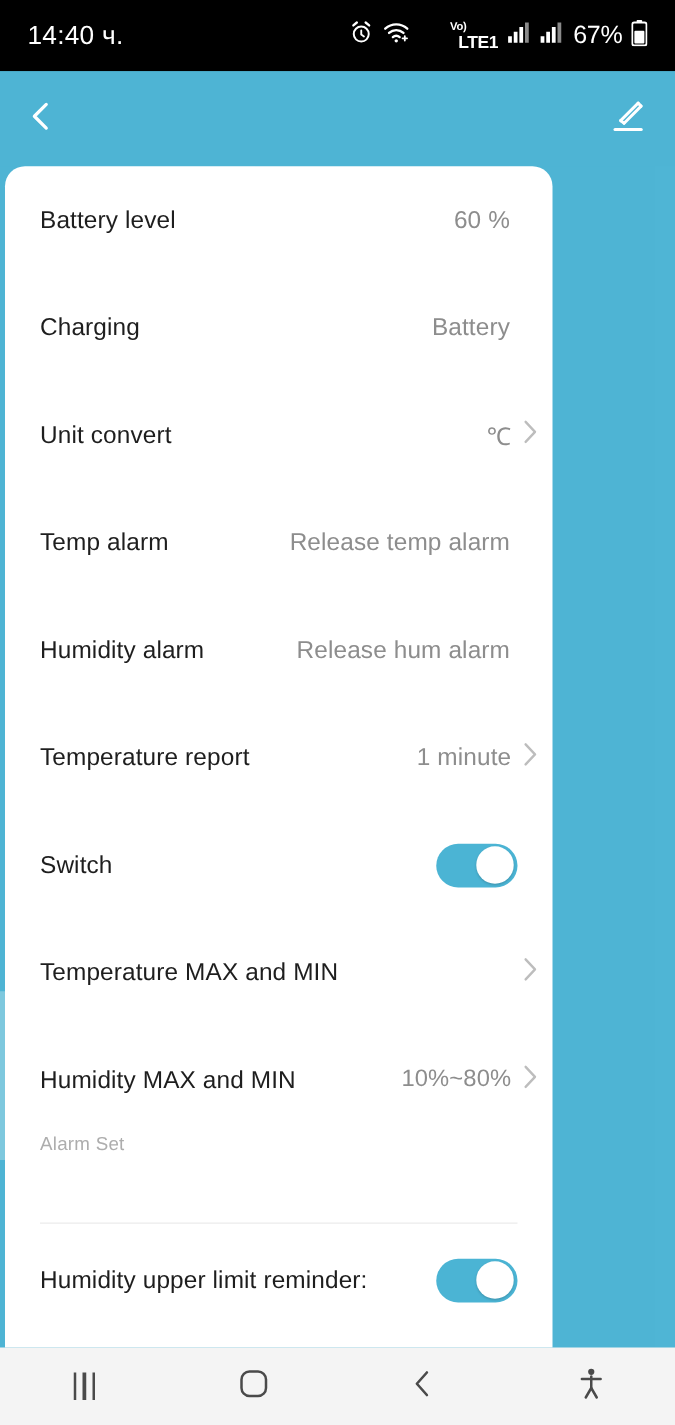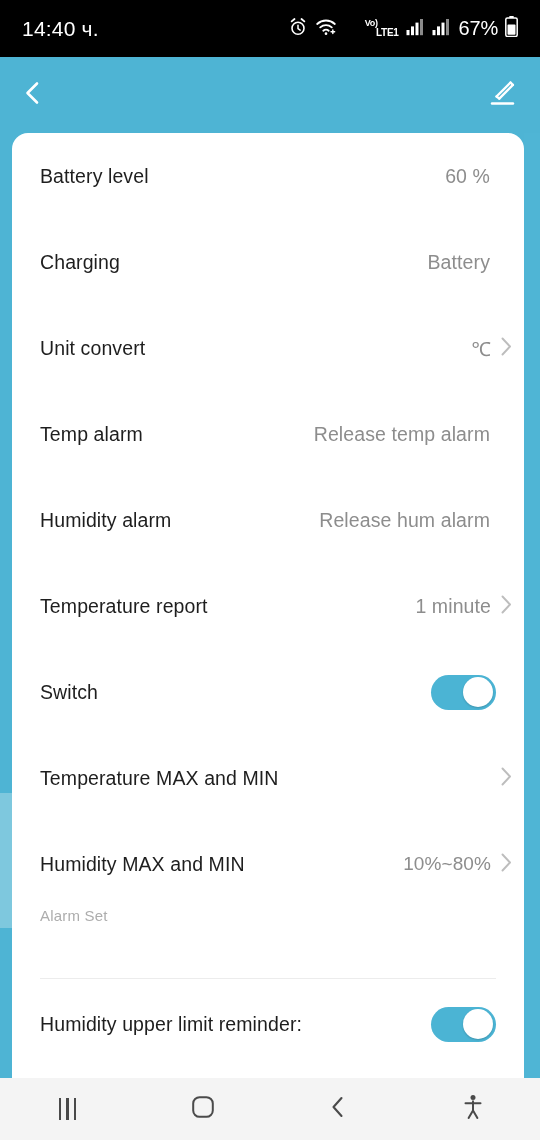--- a/index.html
+++ b/index.html
@@ -41,7 +41,7 @@
     font-family:"Liberation Sans", sans-serif;
   }
   .volte b { display:block; font-size:9px; font-weight:700; letter-spacing:-.3px; }
-  .volte i { display:block; font-size:10px; font-style:normal; font-weight:700; letter-spacing:-.3px;margin-left:32px; }
+  .volte i { display:block; font-size:14px; font-style:normal; font-weight:700; letter-spacing:-.3px;margin-left:32px; }
 
   
   .appbar {

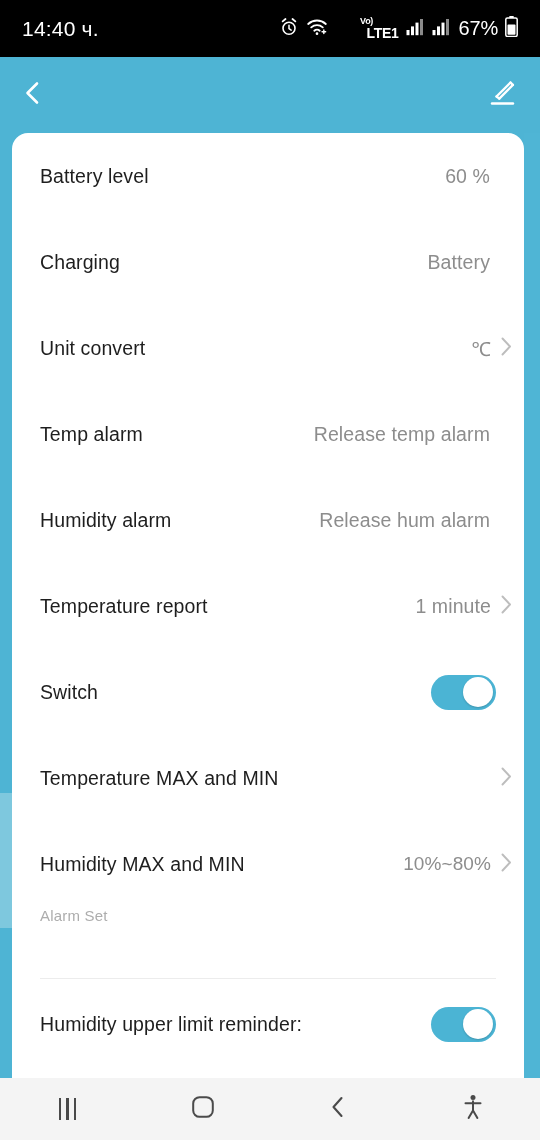--- a/index.html
+++ b/index.html
@@ -68,8 +68,8 @@
 
   
   .card {
-    position:absolute; top:133px; left:12px;
-    width:512px; height:945px;
+    position:absolute; top:133px; left:4px;
+    width:438px; height:945px;
     background:#fff;
     border-radius:16px 16px 0 0;
     overflow:hidden;

